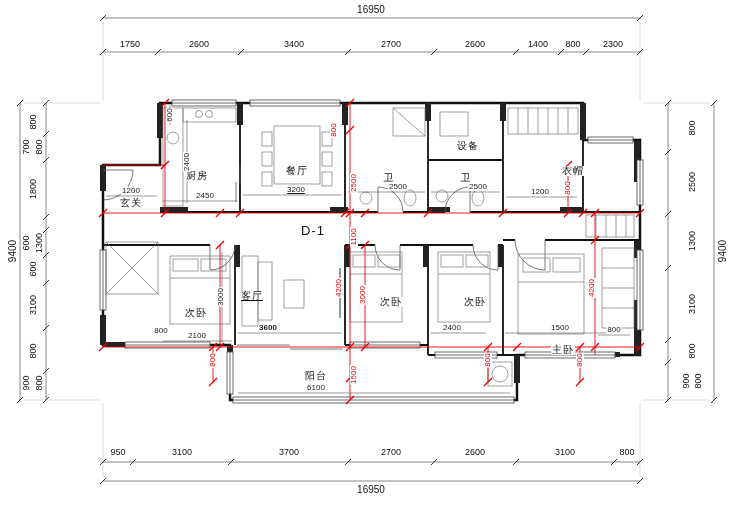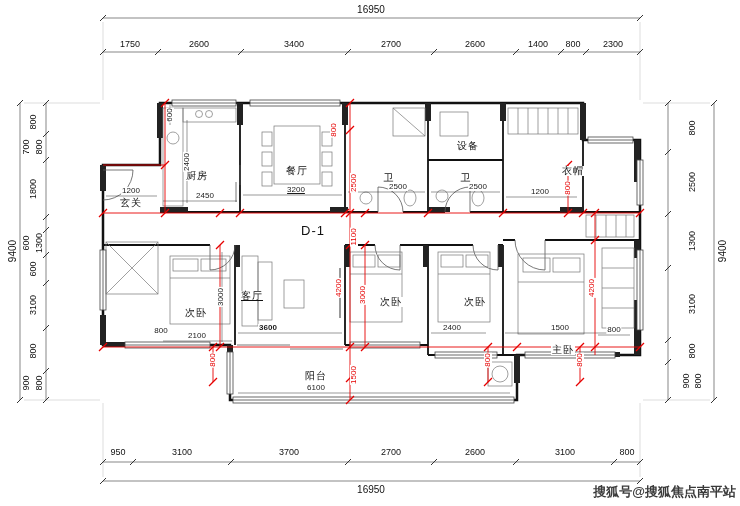--- a/index.html
+++ b/index.html
@@ -274,7 +274,6 @@
 
   <span class="lbl unit" style="left:313px;top:230px">D-1</span>
 
-  <div class="watermark">搜狐号@搜狐焦点南平站</div>
 </div>
 
 </body></html>

